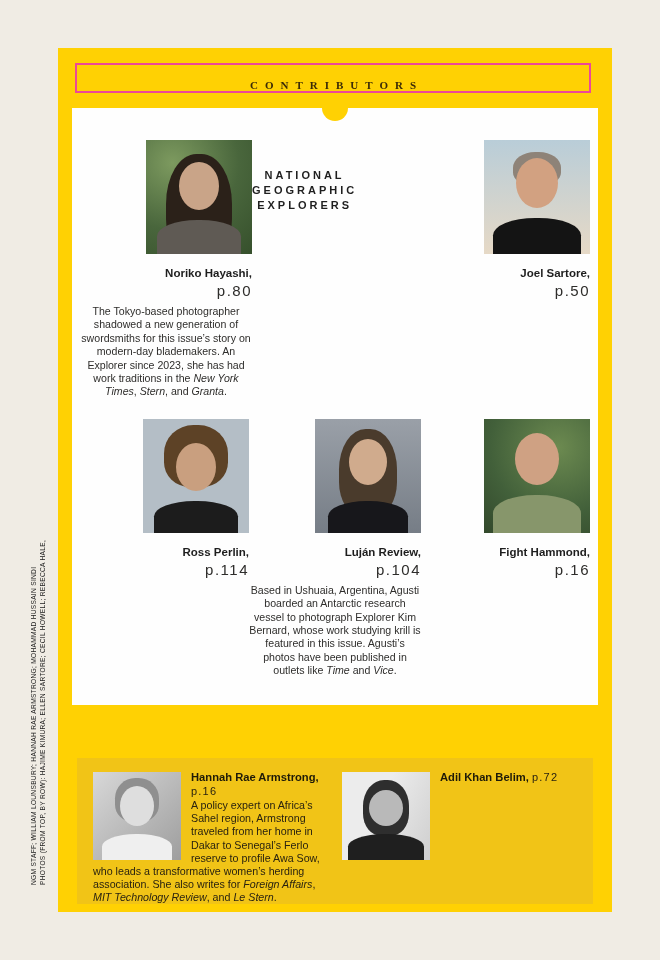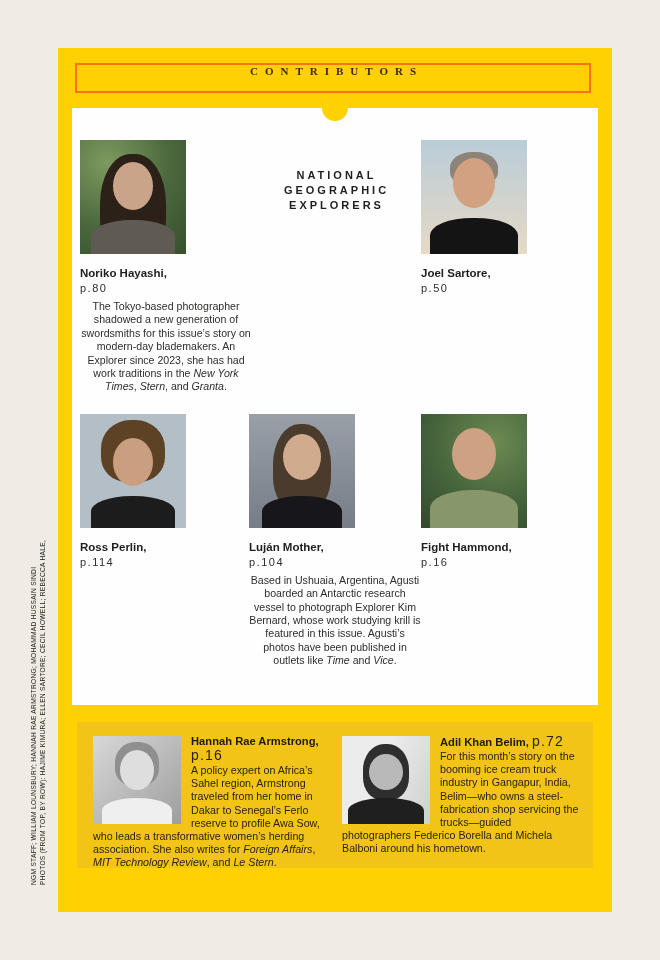--- a/index.html
+++ b/index.html
@@ -16,8 +16,8 @@
   
   .contrib-box {
     position:absolute; left:17px; top:15px; width:516px; height:30px;
-    border:2px solid #f97316; box-sizing:border-box;
-    display:flex; align-items:flex-start; justify-content:center;
+    border:2px solid #ec4899; box-sizing:border-box;
+    display:flex; align-items:flex-end; justify-content:center;
   }
   .contrib-title {
     font-family:"Liberation Serif", serif; font-weight:bold;

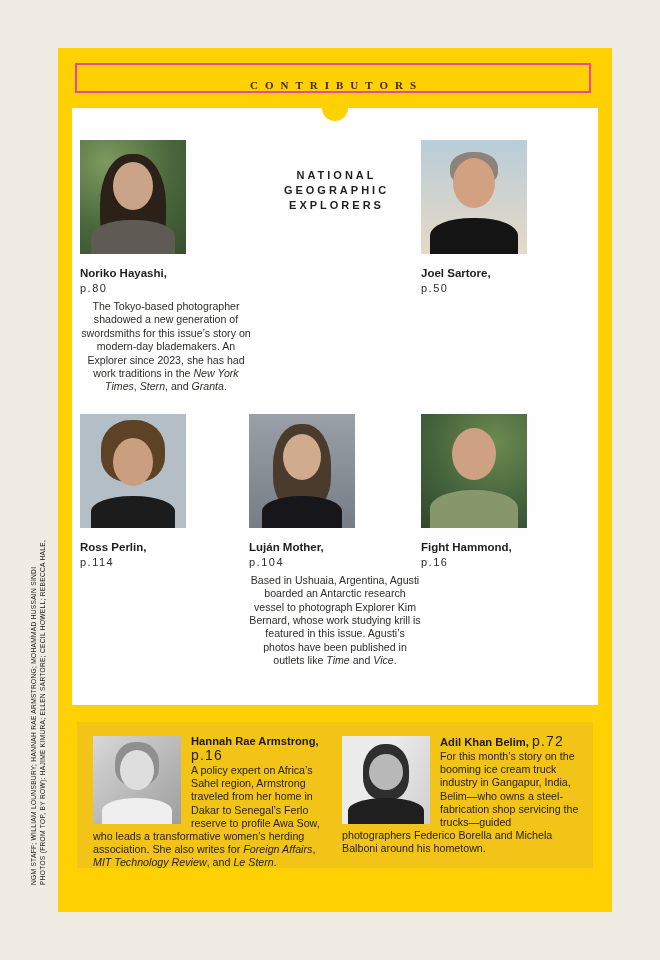--- a/index.html
+++ b/index.html
@@ -42,7 +42,7 @@
   .bio { margin-top:6px; font-size:10.6px; line-height:13.4px; color:#2e2d2b; width:172px; }
   .bio i, .exp-body i { font-style:italic; }
   
-  .explorers { width:172px; padding-top:28px; text-align:center; display:flex; flex-direction:column; align-items:center; }
+  .explorers { width:172px; padding-top:28px; text-align:center; display:flex; align-items:flex-start; }
   .exp-heading div { font-size:11px; font-weight:bold; letter-spacing:3px; line-height:15px; color:#1f1f1f; }
   .exp-body { margin-top:14px; font-size:10.6px; line-height:13.6px; width:168px; }
   

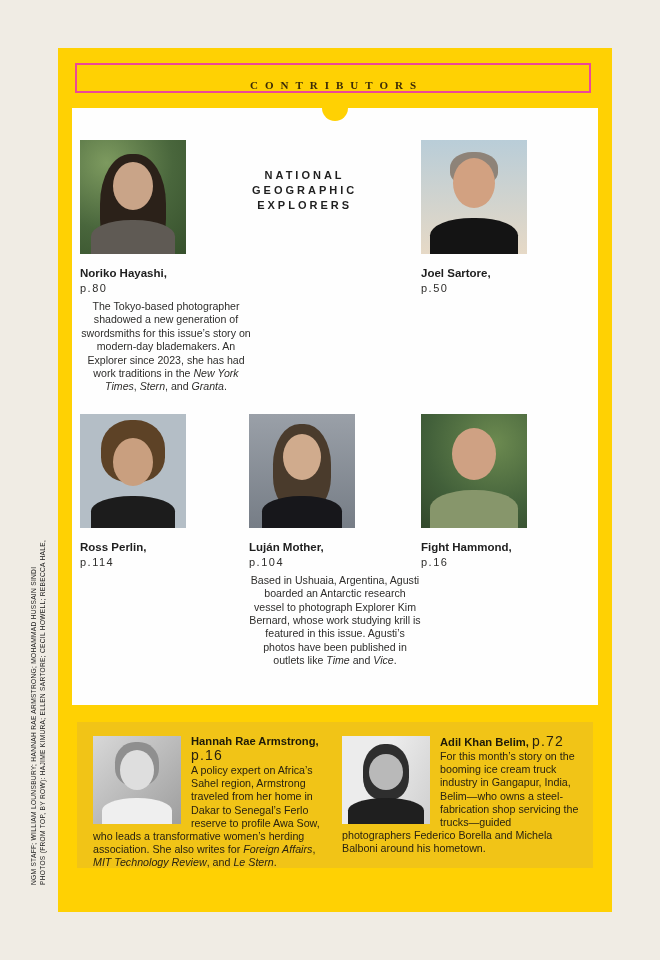--- a/index.html
+++ b/index.html
@@ -35,7 +35,7 @@
   .grid-row { display:flex; justify-content:space-between; padding:0 8px; }
   .row1 { margin-top:32px; }
   .row2 { margin-top:20px; }
-  .card { width:172px; display:flex; flex-direction:column; align-items:flex-start; text-align:center; }
+  .card { width:172px; display:flex; flex-direction:column; align-items:flex-end; text-align:center; }
   .photo { width:106px; height:114px; position:relative; overflow:hidden; flex:none; }
   .name { margin-top:12px; font-size:11.5px; font-weight:bold; color:#1e1e1e; line-height:14px; }
   .pageref { margin-top:2px; font-size:11px; letter-spacing:1.5px; color:#2e2d2b; }

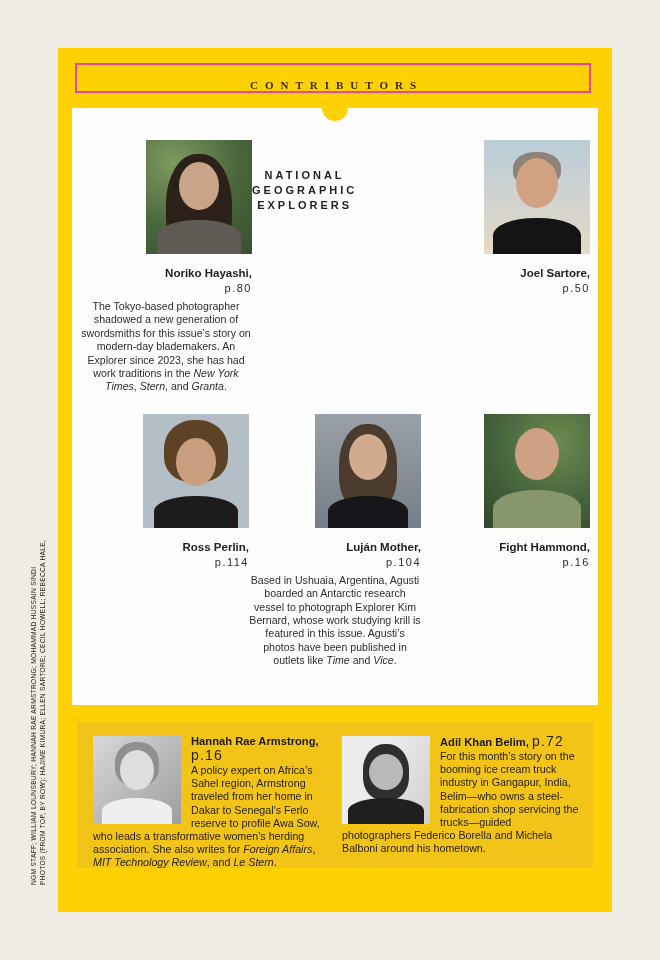--- a/index.html
+++ b/index.html
@@ -38,7 +38,7 @@
   .card { width:172px; display:flex; flex-direction:column; align-items:flex-end; text-align:center; }
   .photo { width:106px; height:114px; position:relative; overflow:hidden; flex:none; }
   .name { margin-top:12px; font-size:11.5px; font-weight:bold; color:#1e1e1e; line-height:14px; }
-  .pageref { margin-top:2px; font-size:11px; letter-spacing:1.5px; color:#2e2d2b; }
+  .pageref { margin-top:2px; font-size:15px; letter-spacing:1.5px; color:#2e2d2b; }
   .bio { margin-top:6px; font-size:10.6px; line-height:13.4px; color:#2e2d2b; width:172px; }
   .bio i, .exp-body i { font-style:italic; }
   

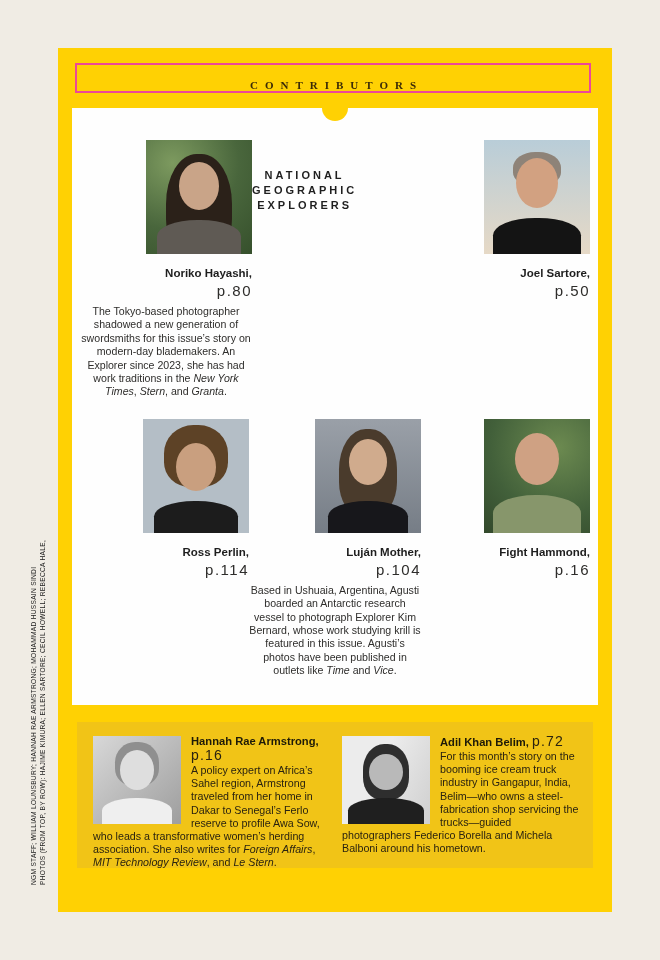--- a/index.html
+++ b/index.html
@@ -167,7 +167,7 @@
           <span class="ph-head"></span>
           <span class="ph-body"></span>
         </div>
-        <div class="name">Luján Mother,</div>
+        <div class="name">Luján Review,</div>
         <div class="pageref">p.104</div>
         <div class="bio"><span>Based in Ushuaia, Argentina, Agusti boarded an Antarctic research vessel to photograph Explorer Kim Bernard, whose work studying krill is featured in this issue. Agusti’s photos have been published in outlets like </span><i>Time</i><span> and </span><i>Vice</i><span>.</span></div>
       </div>

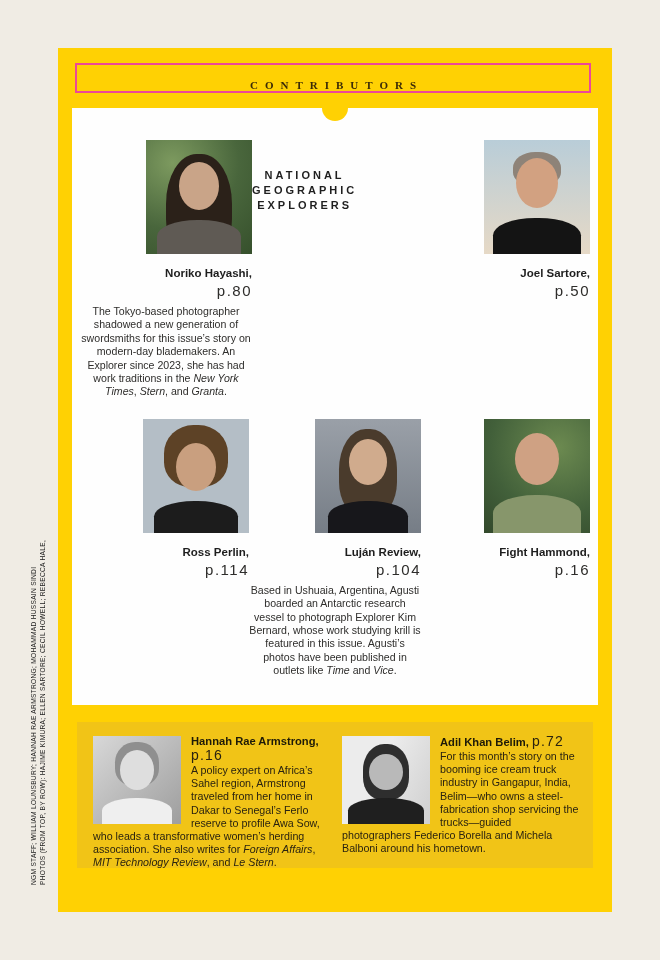--- a/index.html
+++ b/index.html
@@ -71,7 +71,7 @@
   .photo--hammond .ph-body { width:88px; height:38px; background:#87966b; }
   
   .panel {
-    position:absolute; left:19px; top:674px; width:516px; height:146px;
+    position:absolute; left:19px; top:710px; width:516px; height:146px;
     background:#f1c417; display:flex; box-sizing:border-box; padding:12px 8px 0 10px;
   }
   .feature { width:50%; font-size:10.7px; line-height:13.2px; color:#2a2310; padding:0 6px; box-sizing:border-box; }

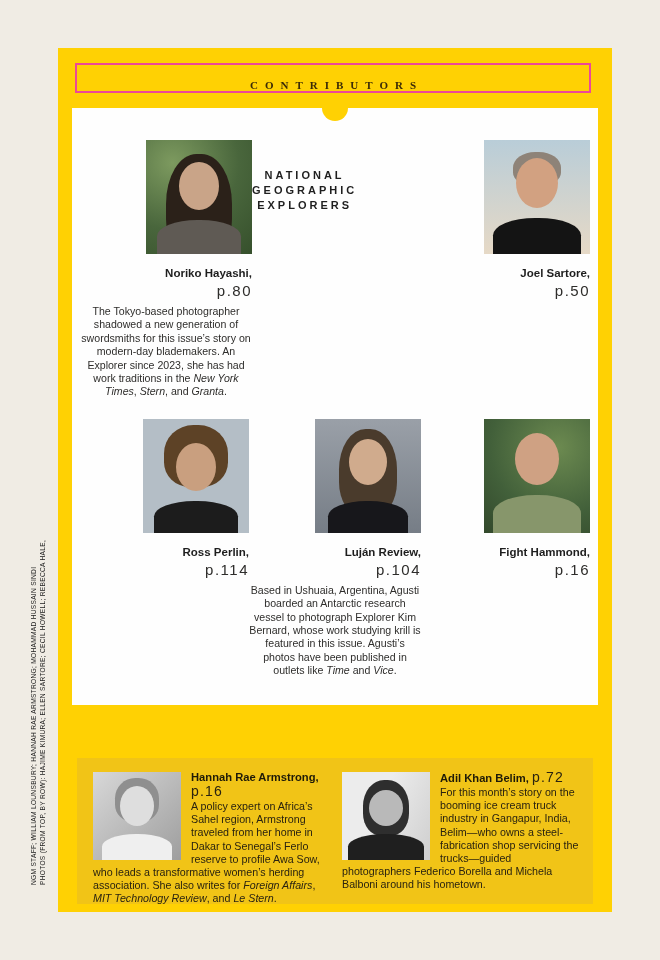--- a/index.html
+++ b/index.html
@@ -78,7 +78,7 @@
   .fphoto { float:left; width:88px; height:88px; margin:2px 10px 2px 0; position:relative; overflow:hidden; }
   .fname-line { font-size:11.2px; line-height:14px; }
   .fname { font-weight:bold; color:#1e1a08; }
-  .fpage { letter-spacing:1.2px; font-size:14px; }
+  .fpage { letter-spacing:1.2px; font-size:11px; }
   .fbio { margin-top:1px; }
   .fbio i { font-style:italic; }
   .photo--armstrong { background:linear-gradient(135deg, #d8d8d8, #9e9e9e); }

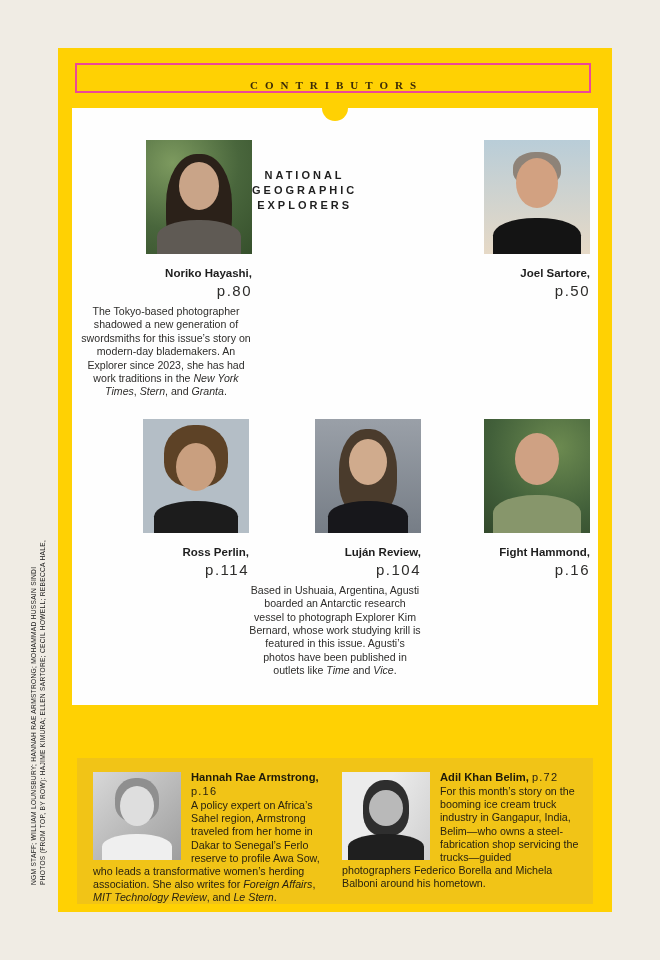--- a/index.html
+++ b/index.html
@@ -208,7 +208,6 @@
         <span class="fname">Adil Khan Belim,</span>
         <span class="fpage">p.72</span>
       </div>
-      <div class="fbio"><span>For this month’s story on the booming ice cream truck industry in Gangapur, India, Belim—who owns a steel-fabrication shop servicing the trucks—guided photographers Federico Borella and Michela Balboni around his hometown.</span></div>
     </div>
   </div>
 

